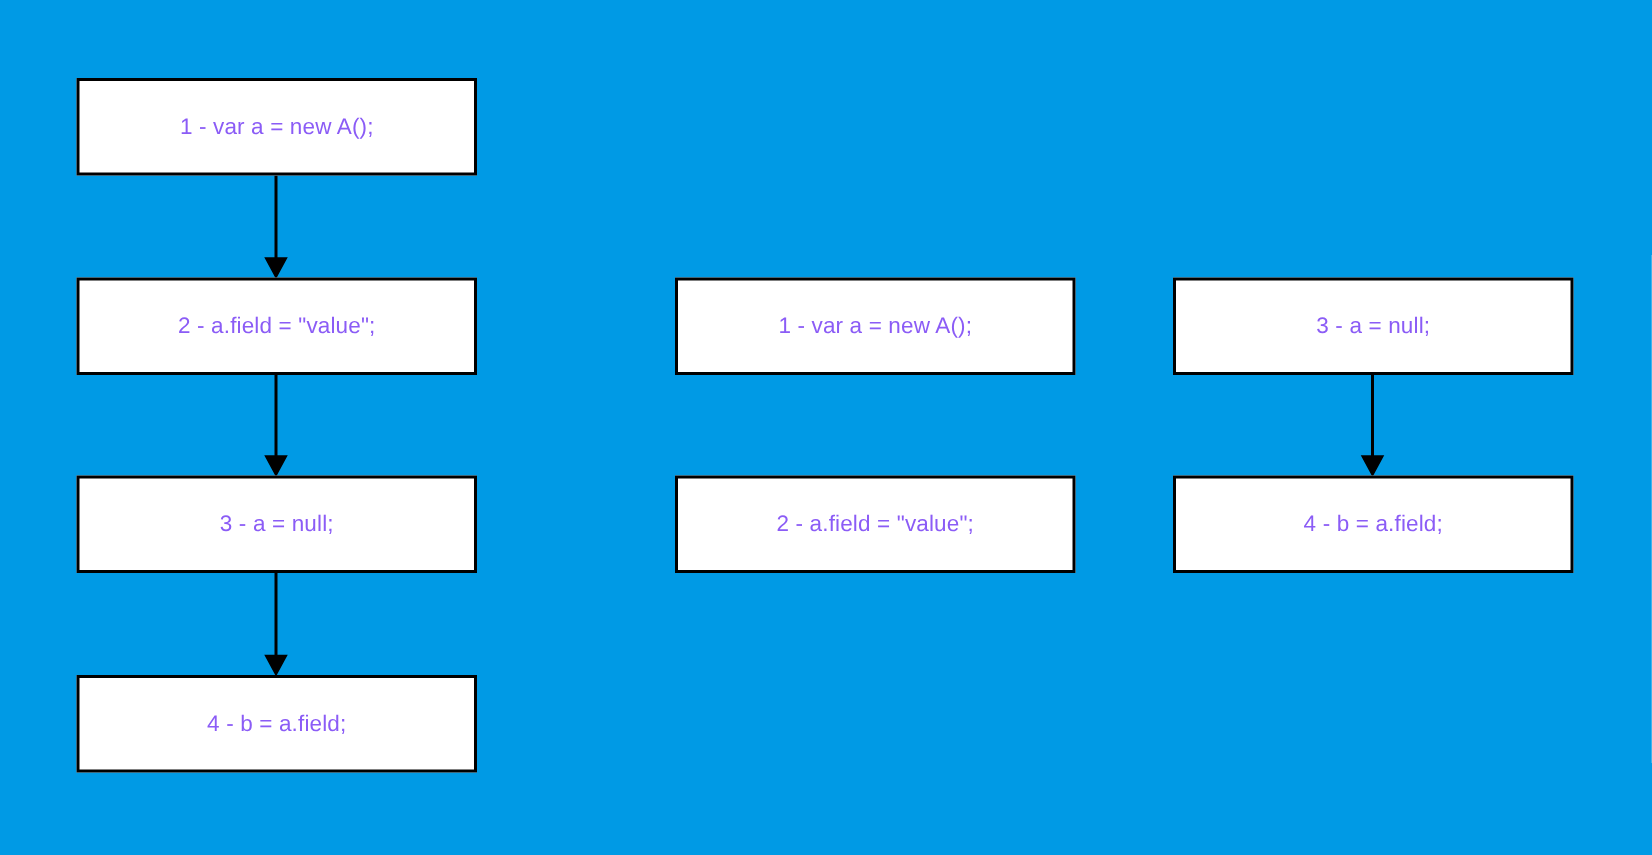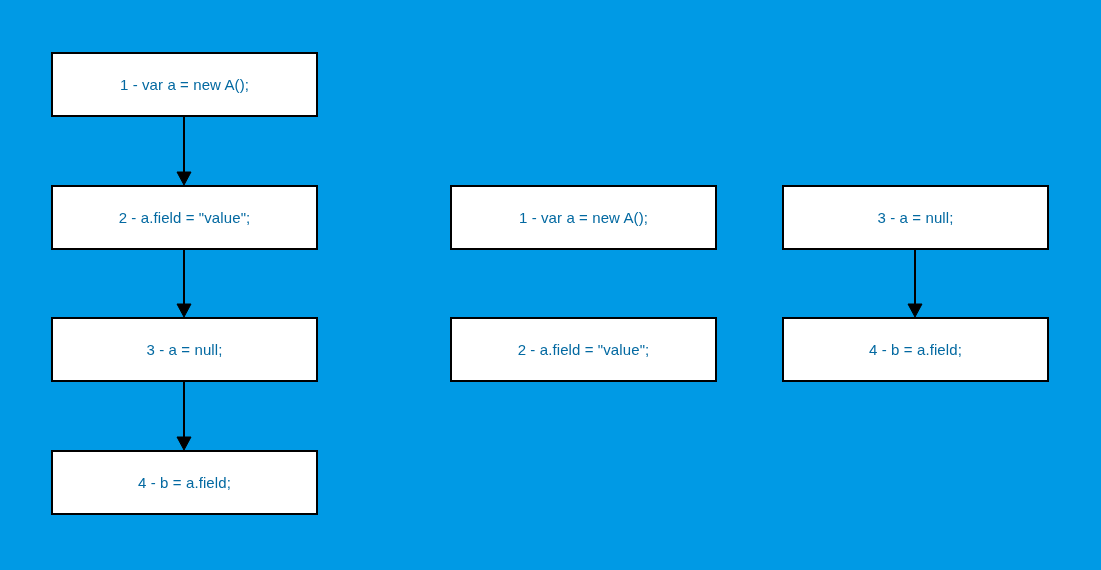--- a/index.html
+++ b/index.html
@@ -26,7 +26,7 @@
     display: flex;
     align-items: center;
     justify-content: center;
-    color: #0369a1;
+    color: #8b5cf6;
     font-family: "Liberation Sans", sans-serif;
     font-size: 15px;
     line-height: 1.2;

